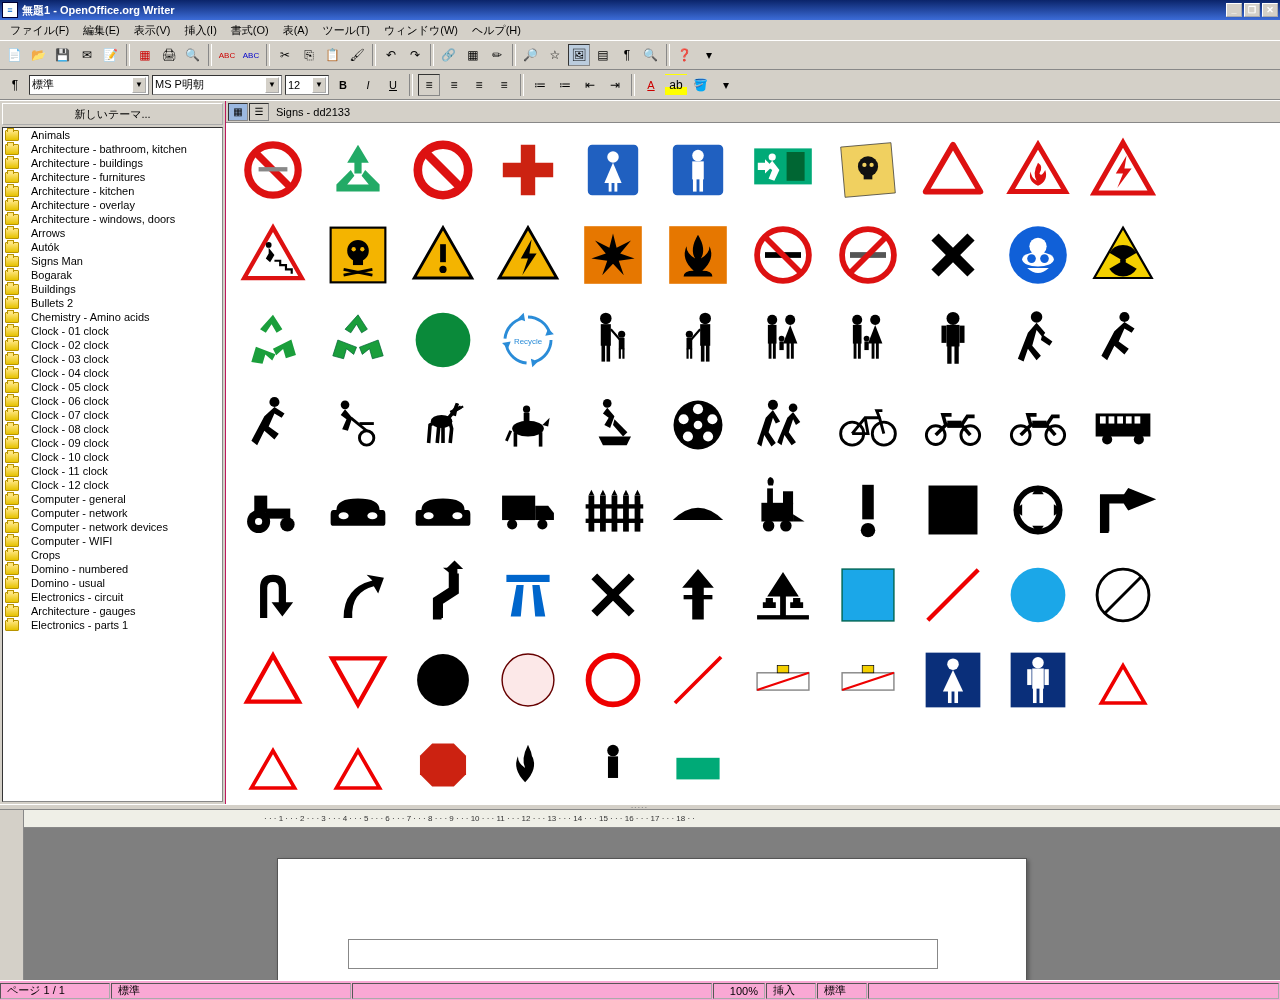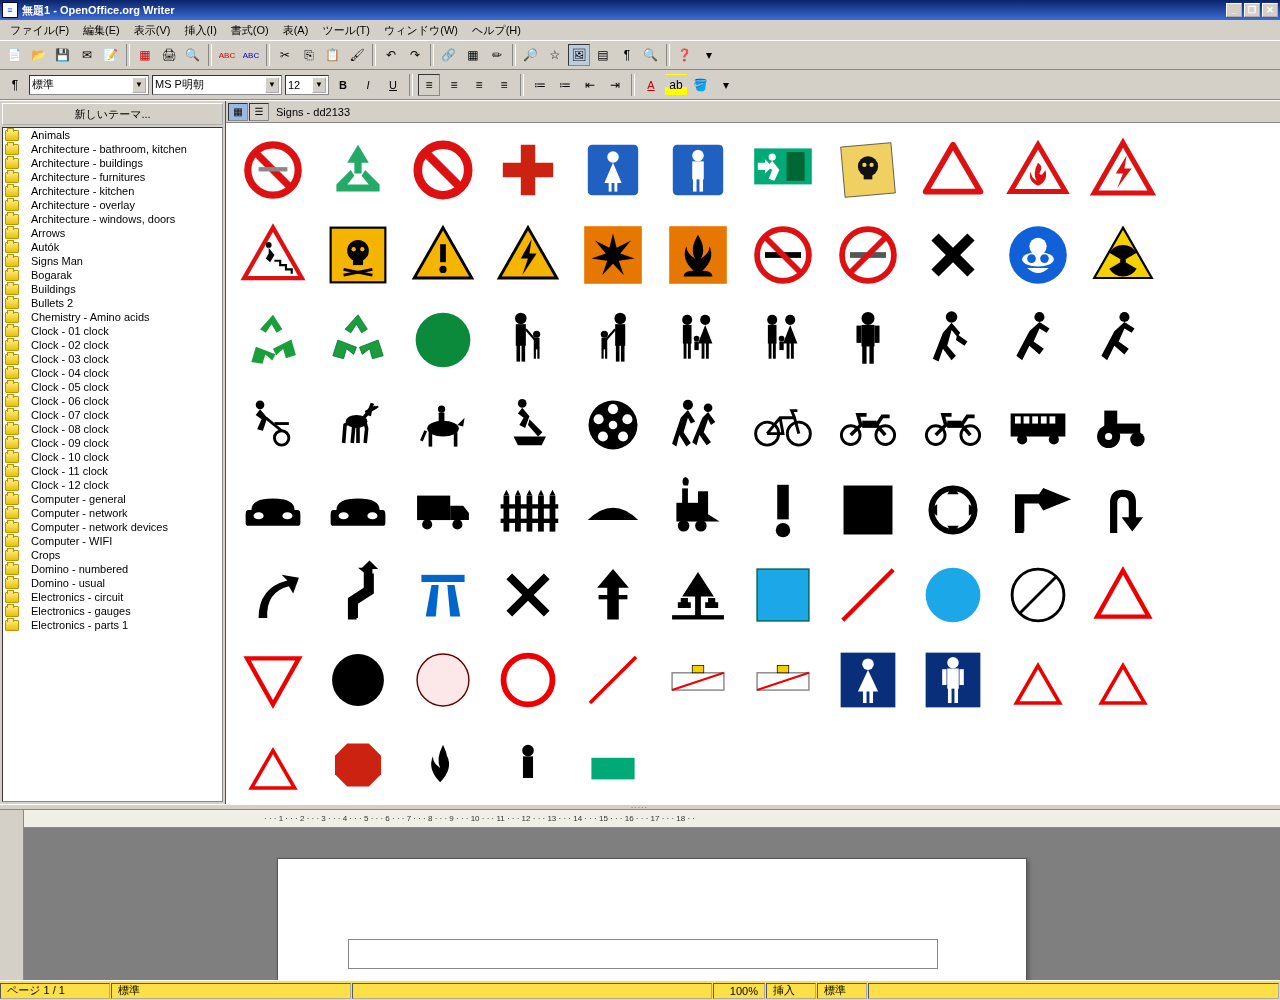--- a/index.html
+++ b/index.html
@@ -495,6 +495,23 @@
         </div>
         <div class="gicon">
           <svg width="72" height="72" viewBox="0 0 100 100">
+            <g fill="none" stroke="#2a8cd8" stroke-width="4">
+              <path d="M50 18 A32 32 0 0 1 80 40"></path>
+              <path d="M82 50 A32 32 0 0 1 60 80"></path>
+              <path d="M48 82 A32 32 0 0 1 20 58"></path>
+              <path d="M18 48 A32 32 0 0 1 42 20"></path>
+            </g>
+            <g fill="#2a8cd8">
+              <path d="M78 34 l8 8 l-12 2 z"></path>
+              <path d="M64 80 l-8 8 l-2 -12 z"></path>
+              <path d="M22 62 l-8 -8 l12 -2 z"></path>
+              <path d="M36 20 l8 -8 l2 12 z"></path>
+            </g>
+            <text x="50" y="56" font-size="13" text-anchor="middle" fill="#2a8cd8">Recycle</text>
+          </svg>
+        </div>
+        <div class="gicon">
+          <svg width="72" height="72" viewBox="0 0 100 100">
             <circle cx="40" cy="20" r="8" fill="#000"></circle>
             <rect x="33" y="28" width="14" height="30" fill="#000"></rect>
             <rect x="34" y="55" width="5" height="25" fill="#000"></rect>

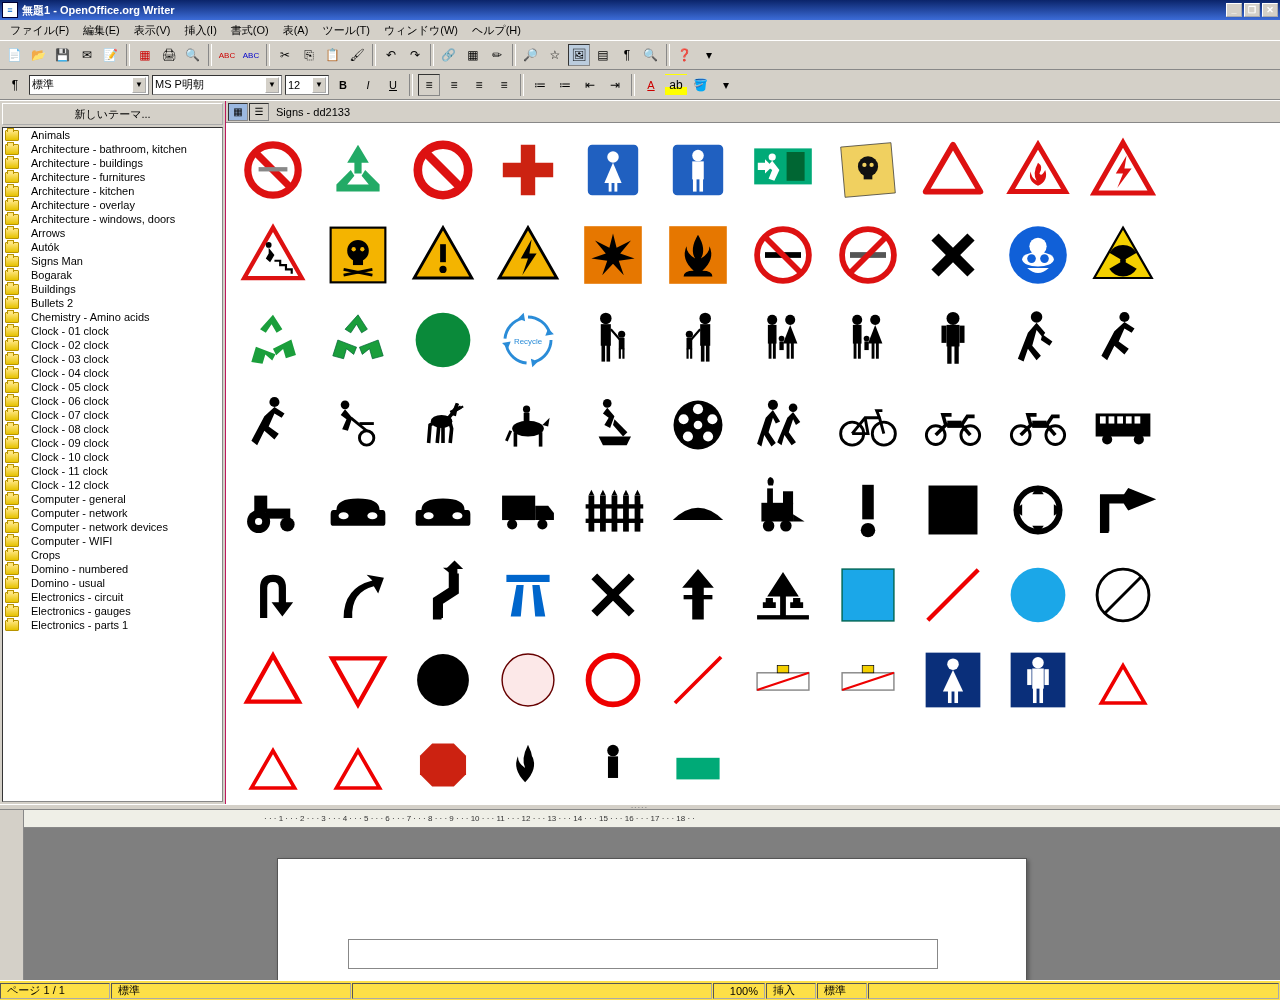--- a/index.html
+++ b/index.html
@@ -293,7 +293,7 @@
         </div>
         <div class="theme-item">
           <span class="folder-icon"></span>
-          <span>Electronics - gauges</span>
+          <span>Architecture - gauges</span>
         </div>
         <div class="theme-item">
           <span class="folder-icon"></span>

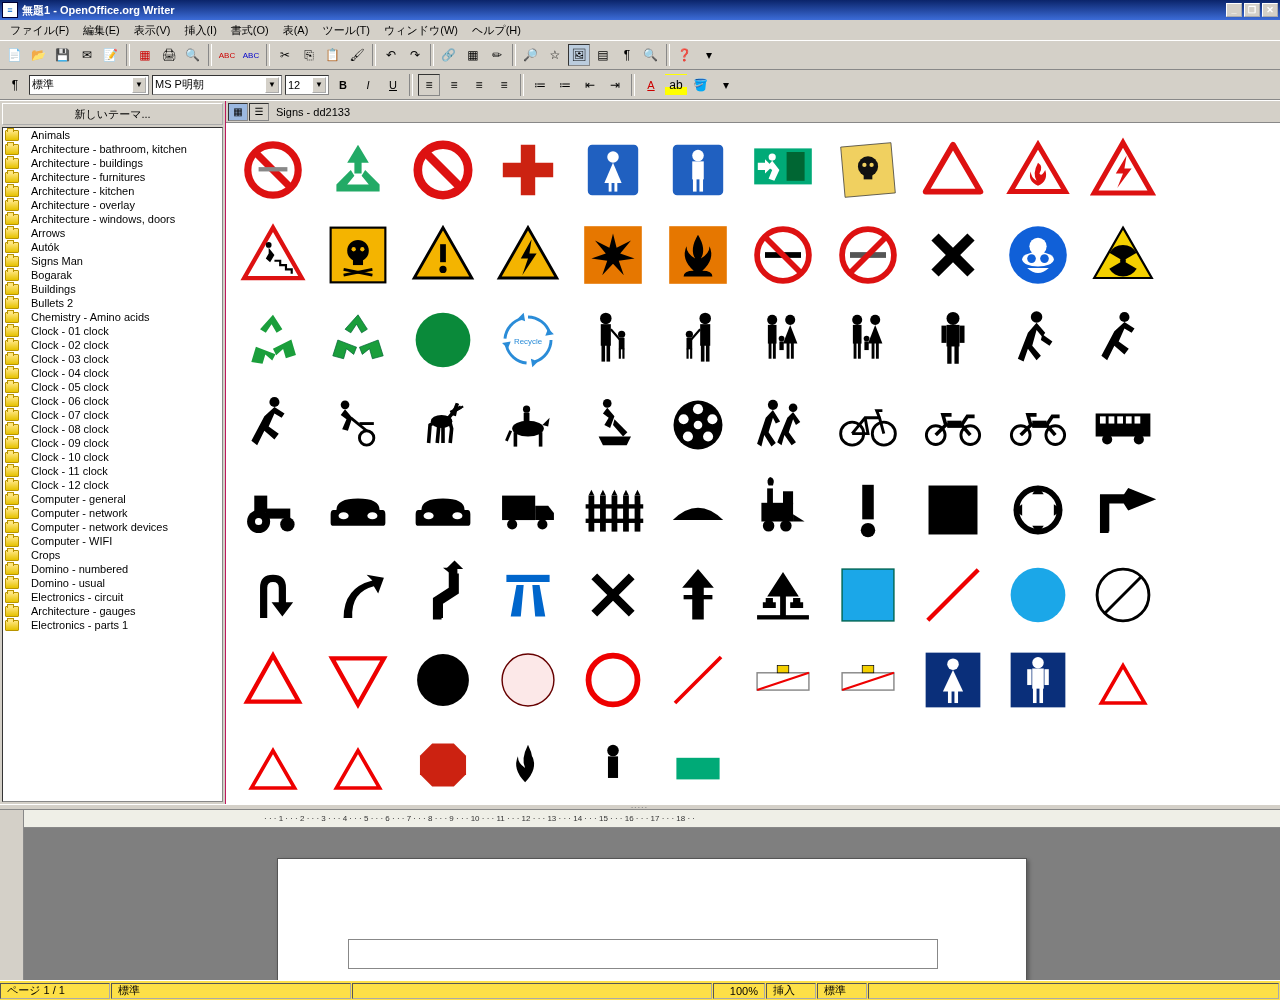--- a/index.html
+++ b/index.html
@@ -38,7 +38,7 @@
 .hruler { height:18px; background:#efefe7; border-bottom:1px solid #888; font-size:8px; display:flex; align-items:center; padding-left:240px; color:#333; white-space:nowrap; overflow:hidden; }
 .page { background:#fff; border:1px solid #555; margin:30px auto 0; width:750px; height:200px; box-shadow:2px 2px 4px rgba(0,0,0,.3); position:relative; }
 .page .textframe { position:absolute; left:70px; top:80px; width:590px; height:30px; border:1px solid #888; }
-.statusbar { height:20px; background:#fde047; border-top:1px solid #fff; display:flex; align-items:center; }
+.statusbar { height:20px; background:#f9a8d4; border-top:1px solid #fff; display:flex; align-items:center; }
 .statusbar .cell { border:1px inset #aaa; height:16px; padding:0 6px; display:flex; align-items:center; margin-right:1px; }
 ::-webkit-scrollbar { width:16px; height:16px; }
 ::-webkit-scrollbar-track { background:#d4d0c8; }

